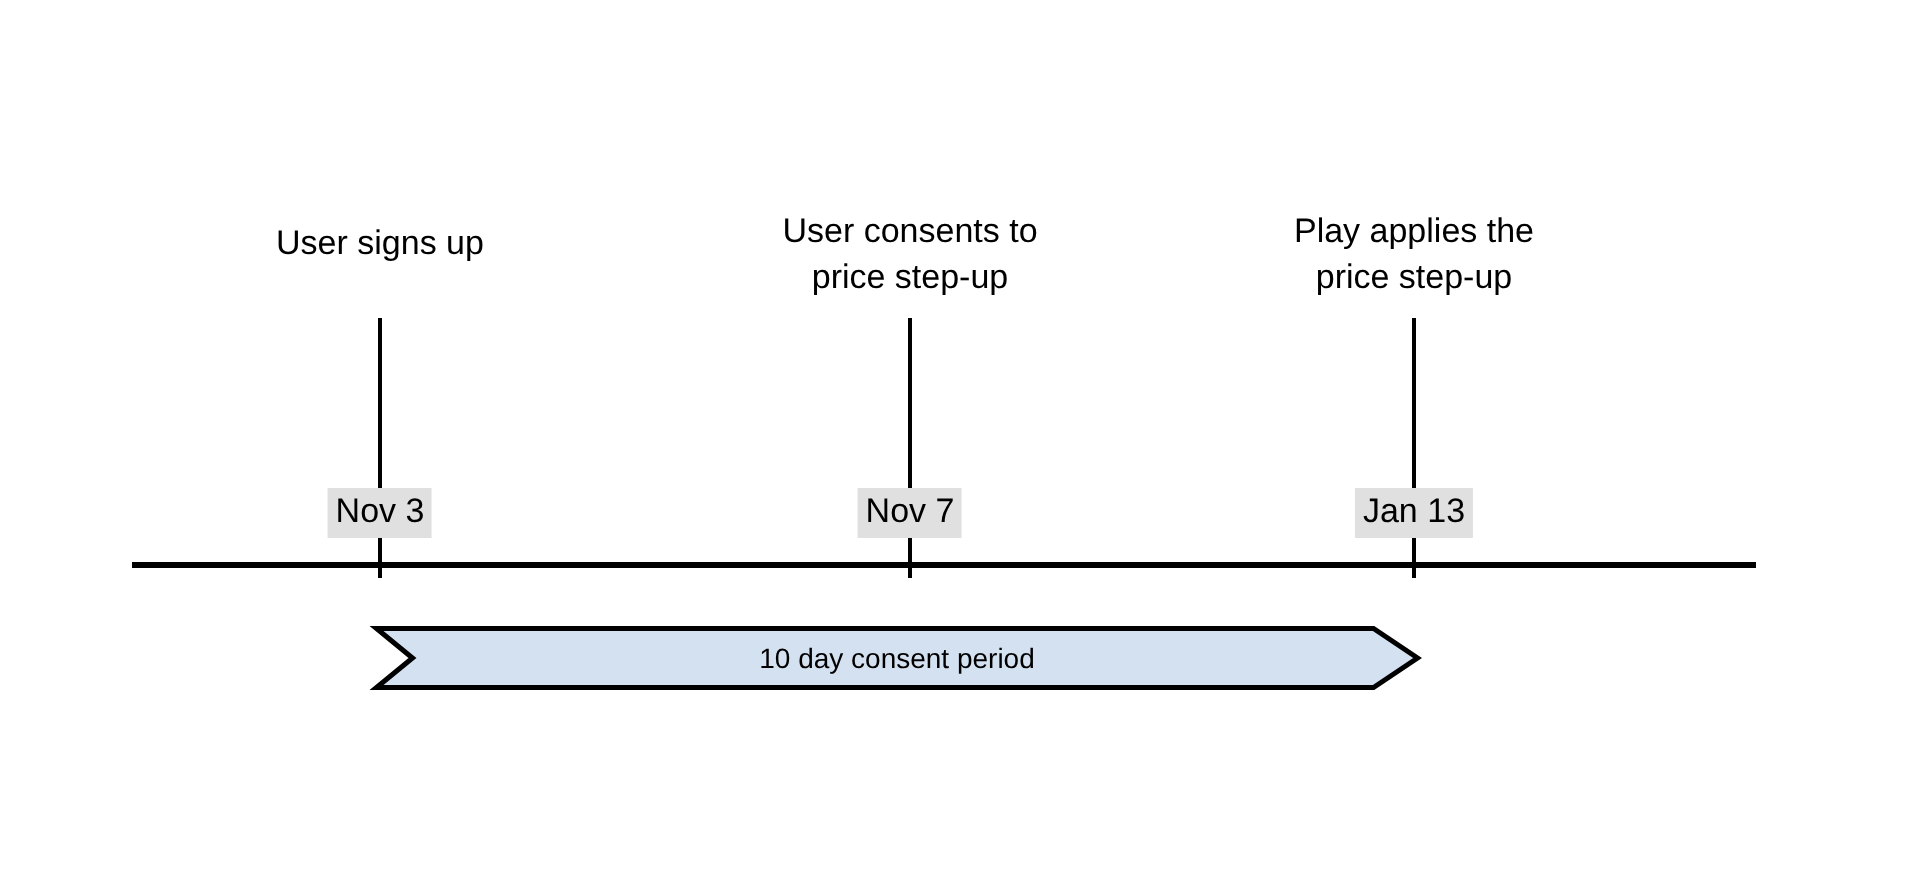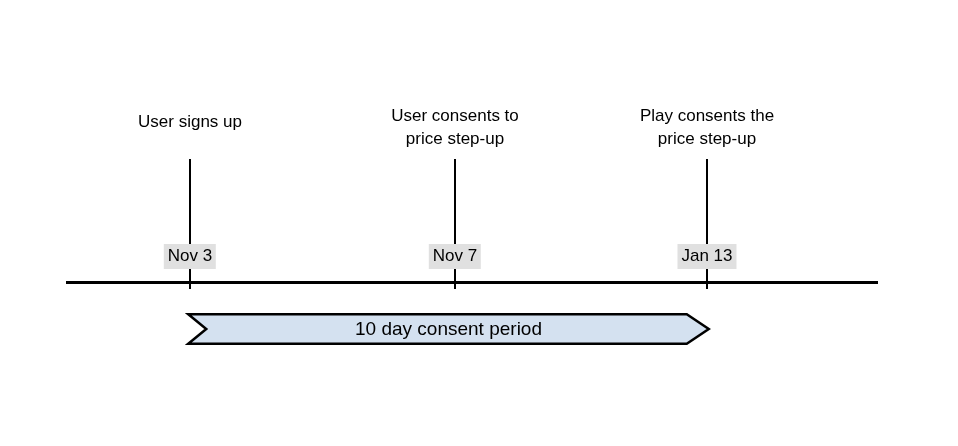--- a/index.html
+++ b/index.html
@@ -109,7 +109,7 @@
 
   <div class="event-marker" id="marker-2" style="left: 707px;">
     <div class="tick-line" style="top: 159px; height: 130px; background: rgb(0, 0, 0);"></div>
-    <div class="event-label" style="top: 104px; color: rgb(0, 0, 0);">Play consents the
+    <div class="event-label" style="top: 104px; color: rgb(0, 0, 0);">Play applies the
 price step-up</div>
     <div class="date-label" style="top: 244px; background: rgb(224, 224, 224); color: rgb(0, 0, 0);">Jan 13</div>
   </div>

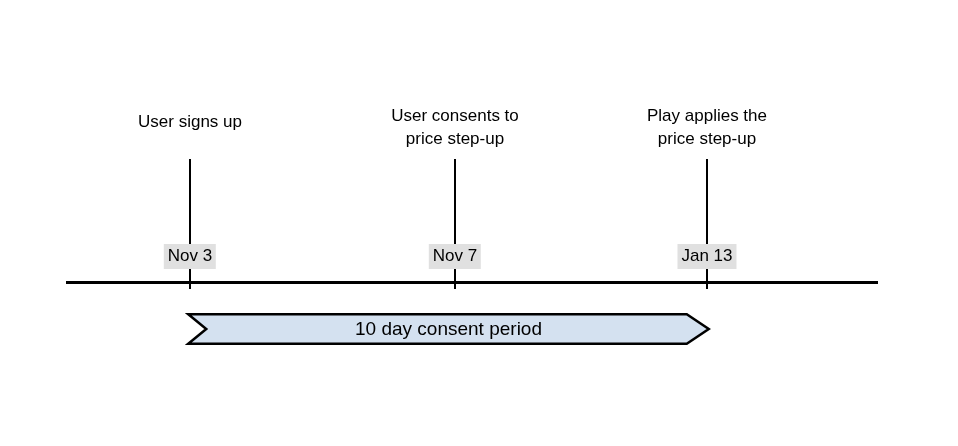--- a/index.html
+++ b/index.html
@@ -80,7 +80,7 @@
     display: flex;
     align-items: center;
     justify-content: center;
-    font-size: 19px;
+    font-size: 14px;
     line-height: 20px;
     color: #000000;
     white-space: nowrap;

